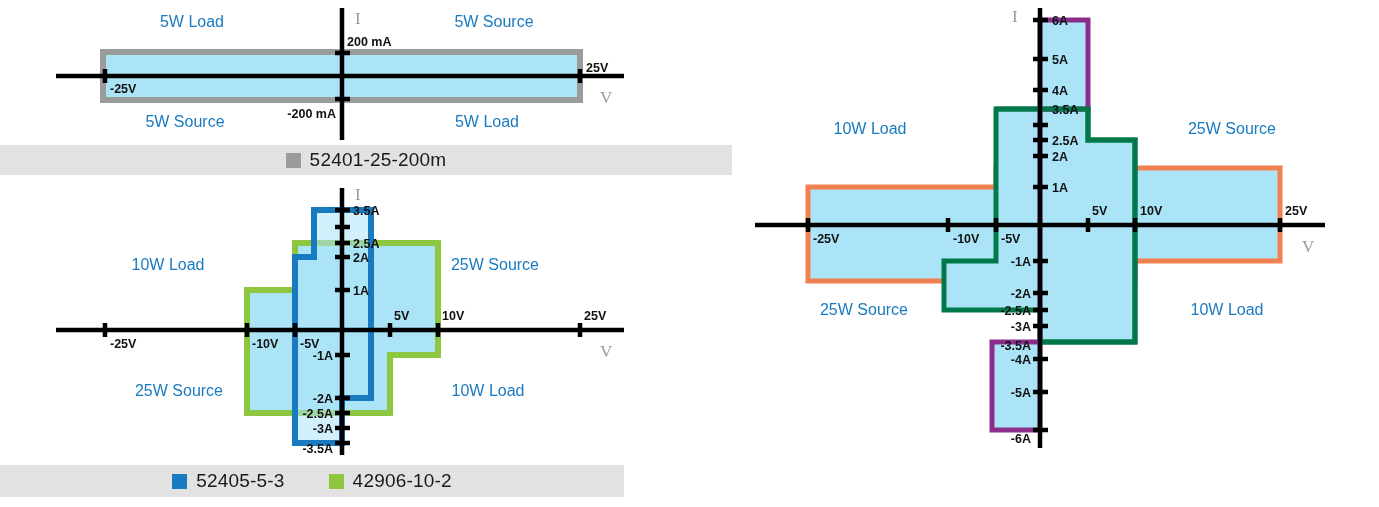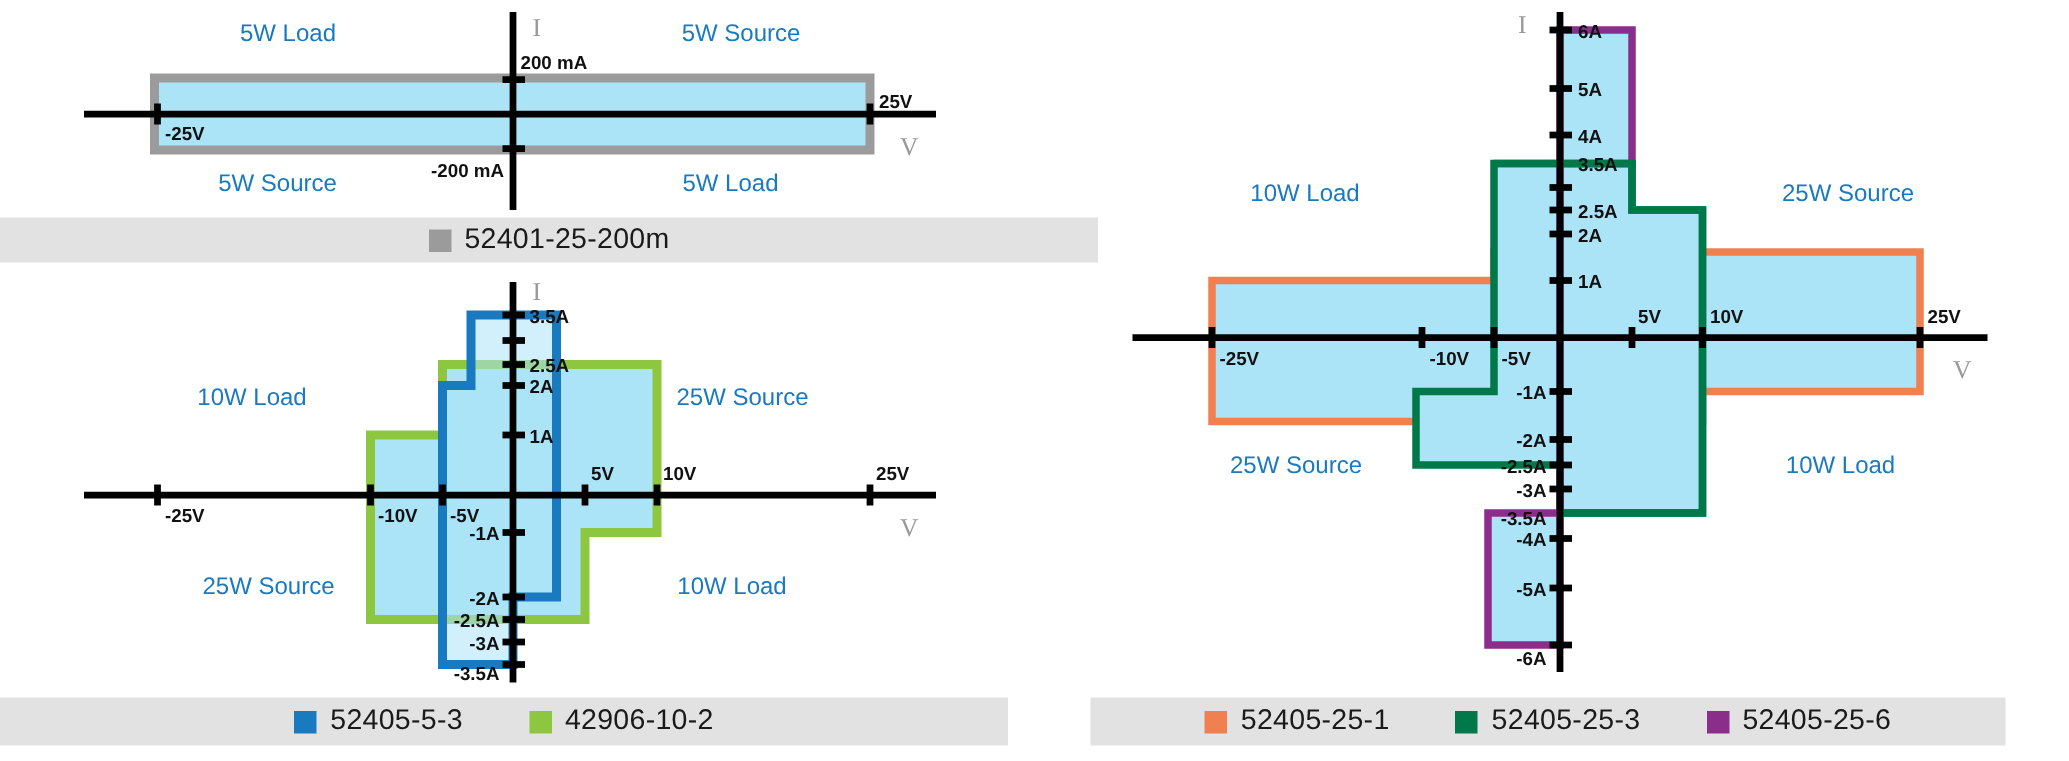--- a/index.html
+++ b/index.html
@@ -110,7 +110,7 @@
     </svg>
   </div>
 
-  <div class="legend-bar" style="left:0;top:465px;width:672px;height:32px;">
+  <div class="legend-bar" style="left:0;top:465px;width:624px;height:32px;">
     <div class="legend-item">
       <span class="legend-swatch" style="background:#1a7ac0;"></span>
       <span class="legend-text">52405-5-3</span>

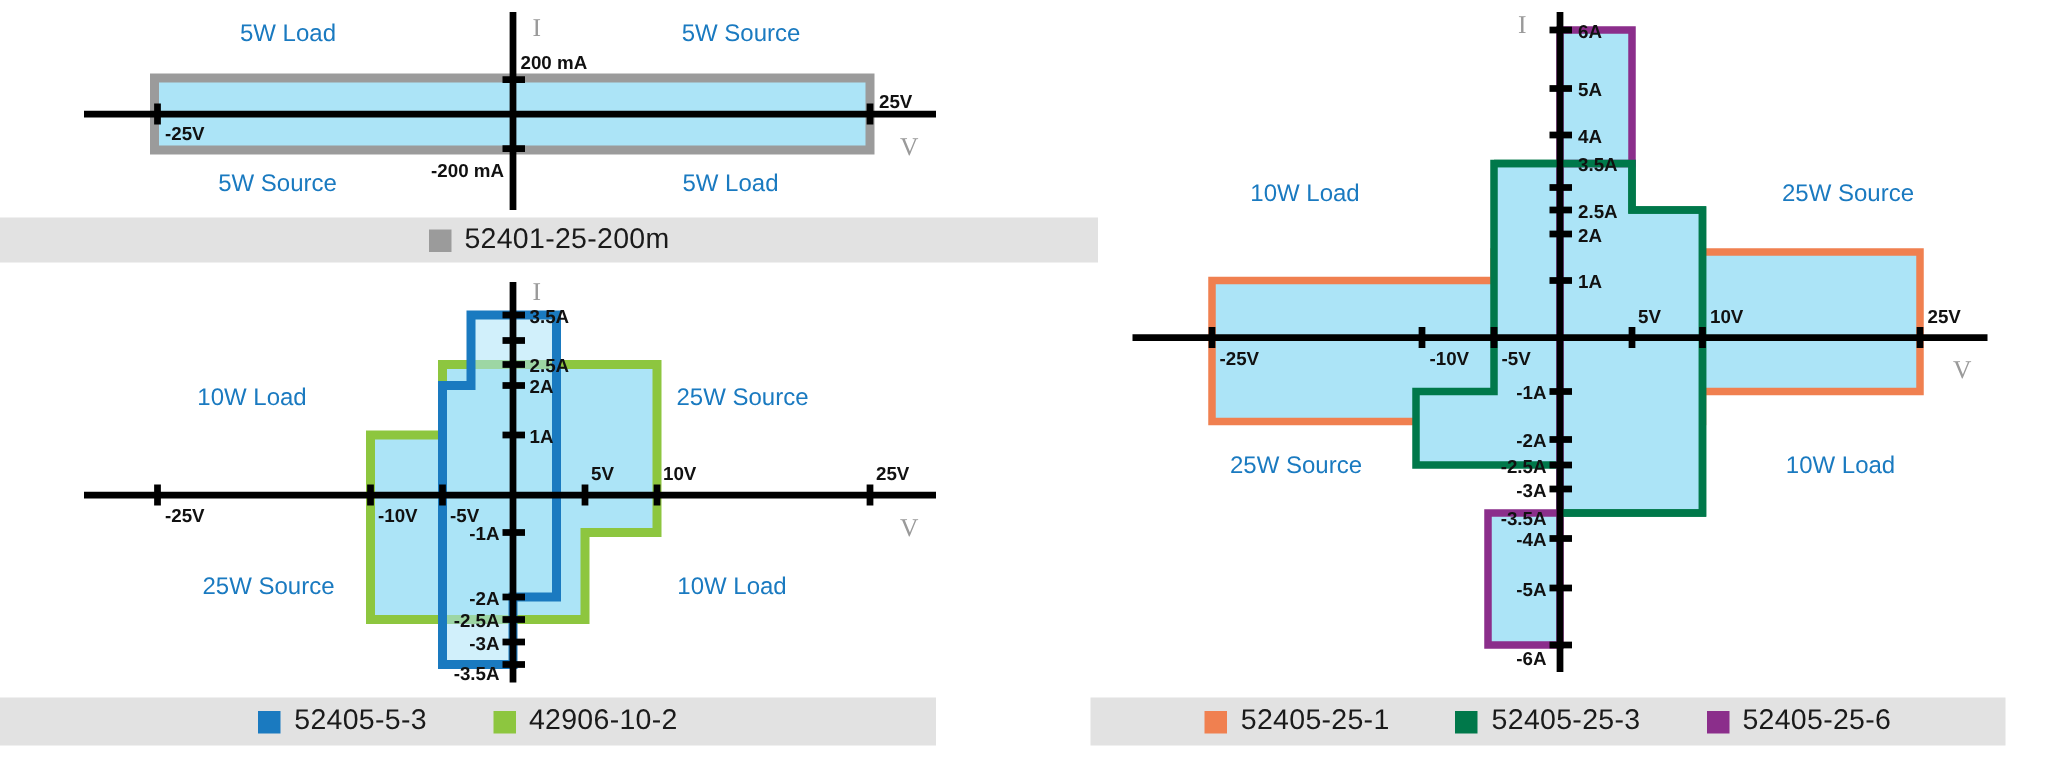--- a/index.html
+++ b/index.html
@@ -190,20 +190,6 @@
     </svg>
   </div>
 
-  <div class="legend-bar" style="left:727px;top:465px;width:610px;height:32px;">
-    <div class="legend-item">
-      <span class="legend-swatch" style="background:#f08050;"></span>
-      <span class="legend-text">52405-25-1</span>
-    </div>
-    <div class="legend-item">
-      <span class="legend-swatch" style="background:#00784a;"></span>
-      <span class="legend-text">52405-25-3</span>
-    </div>
-    <div class="legend-item">
-      <span class="legend-swatch" style="background:#8b2e8b;"></span>
-      <span class="legend-text">52405-25-6</span>
-    </div>
-  </div>
 
 </div>
 

